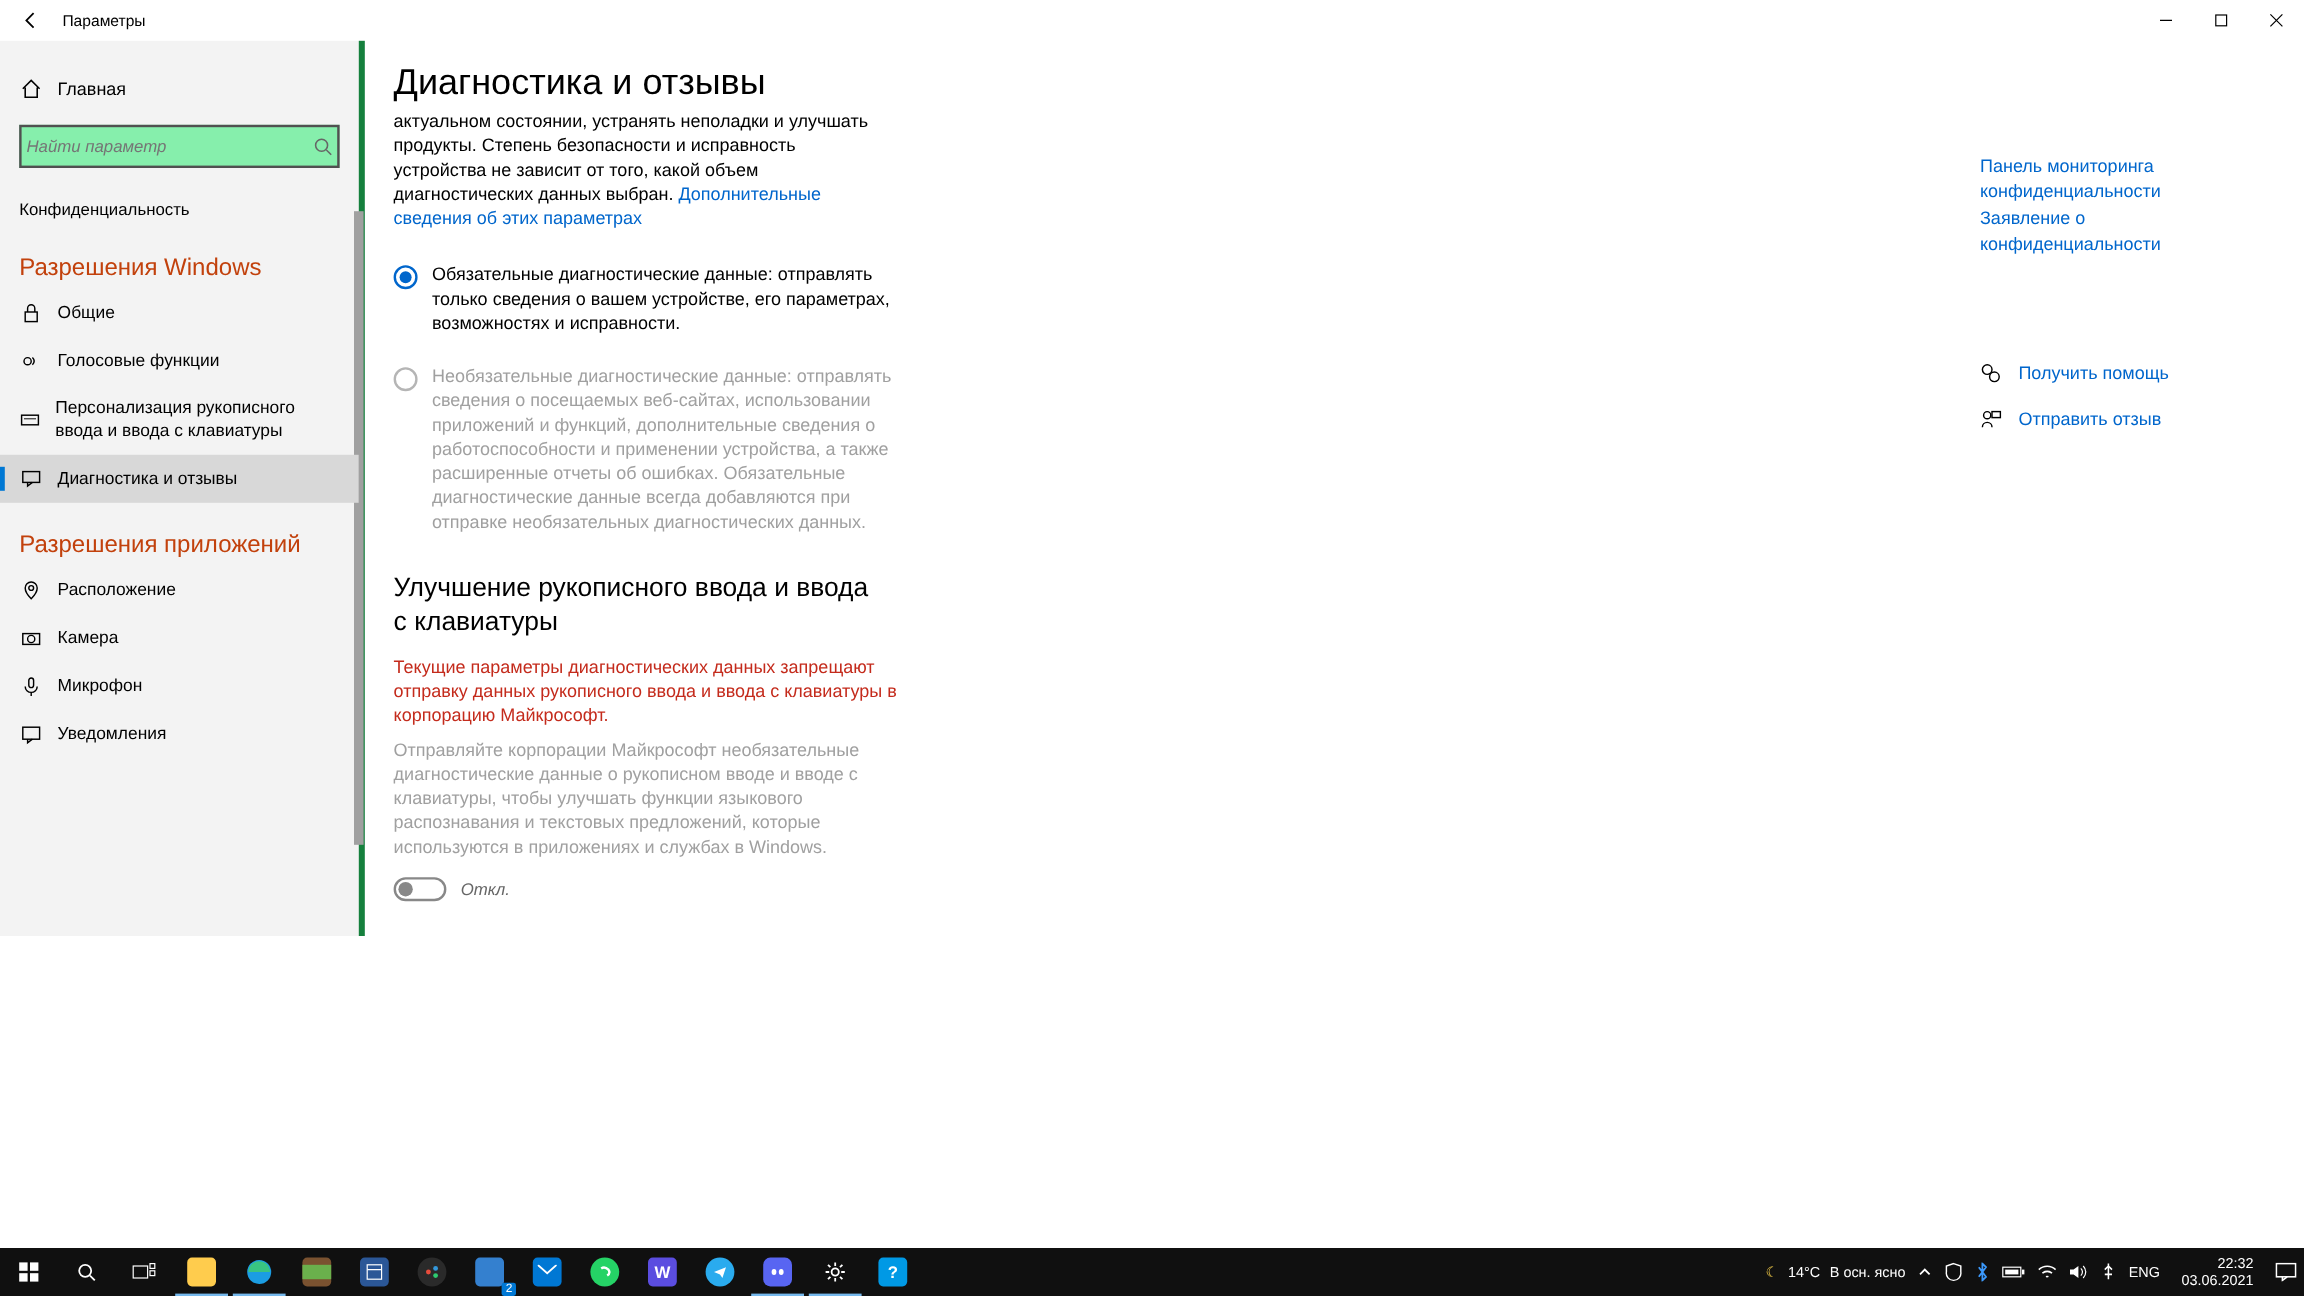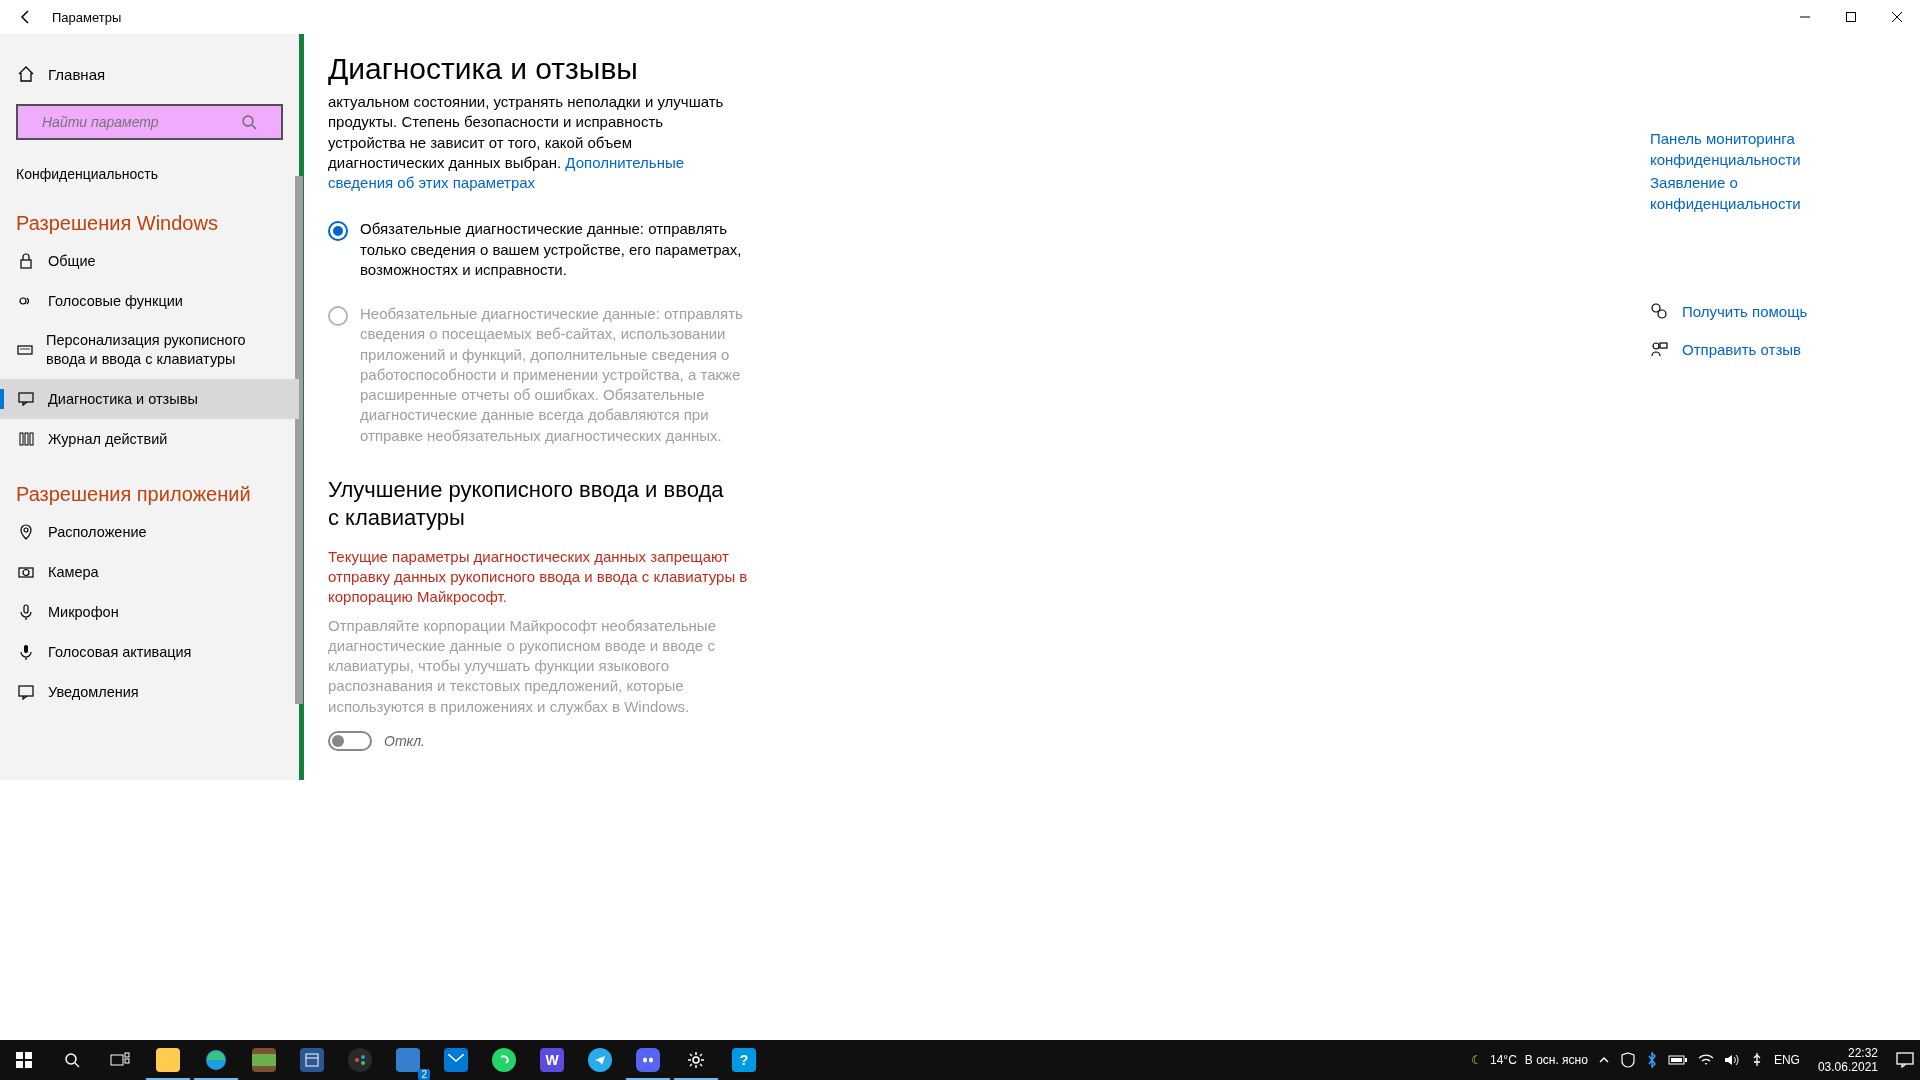--- a/index.html
+++ b/index.html
@@ -14,7 +14,7 @@
   .sidebar { width: 304px; background: #f3f3f3; padding: 20px 0 0 0; display: flex; flex-direction: column; overflow: hidden; border-right: 5px solid #15803d;}
   .home-item, .side-item { display: flex; align-items: center; gap: 12px; padding: 10px 16px; font-size: 14.5px; color: #000; }
   .home-item { font-size: 15px; }
-  .search-box { margin: 10px 16px 16px 16px; height: 36px; border: 2px solid #505050; display: flex; align-items: center; padding: 0 24px; background: #f0abfc; }
+  .search-box { margin: 10px 16px 16px 16px; height: 36px; border: 2px solid #505050; display: flex; align-items: center; padding: 0 4px; background: #86efac; }
   .search-box input { flex: 1; border: none; outline: none; font-size: 14px; background: transparent; font-style: italic; color: #666; }
   .section-title { font-size: 14px; color: #000; padding: 10px 16px 6px 16px; font-weight: 400;}
   .section-header { font-size: 20px; color: #c2410c; padding: 24px 16px 6px 16px; }

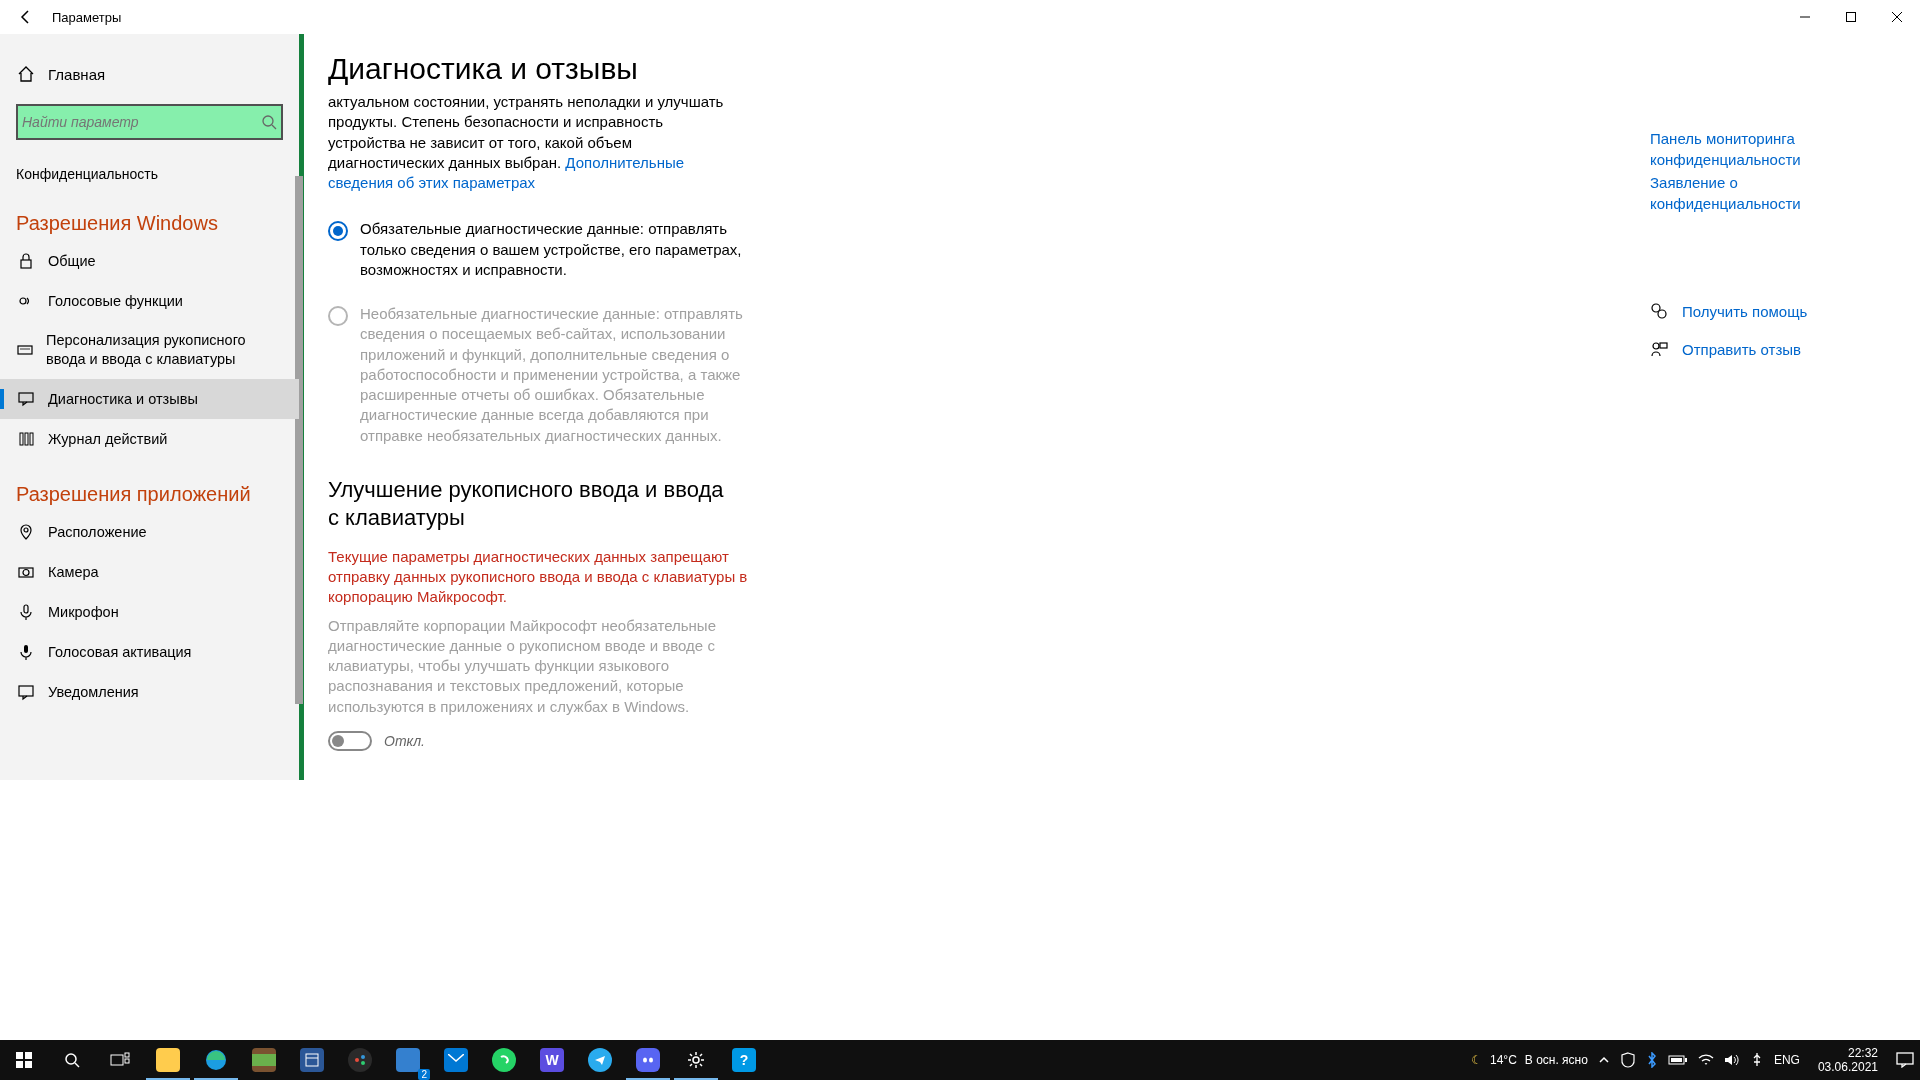--- a/index.html
+++ b/index.html
@@ -146,16 +146,6 @@
             </span>
         <span>Диагностика и отзывы</span>
       </div>
-      <div class="side-item">
-        <span class="side-icon">
-              <svg width="18" height="18" viewBox="0 0 18 18">
-                <rect x="3" y="3" width="3" height="12" stroke="#000" fill="none" stroke-width="1"></rect>
-                <rect x="8" y="3" width="3" height="12" stroke="#000" fill="none" stroke-width="1"></rect>
-                <rect x="13" y="3" width="3" height="12" stroke="#000" fill="none" stroke-width="1"></rect>
-              </svg>
-            </span>
-        <span>Журнал действий</span>
-      </div>
 
       <div class="section-header">Разрешения приложений</div>
 

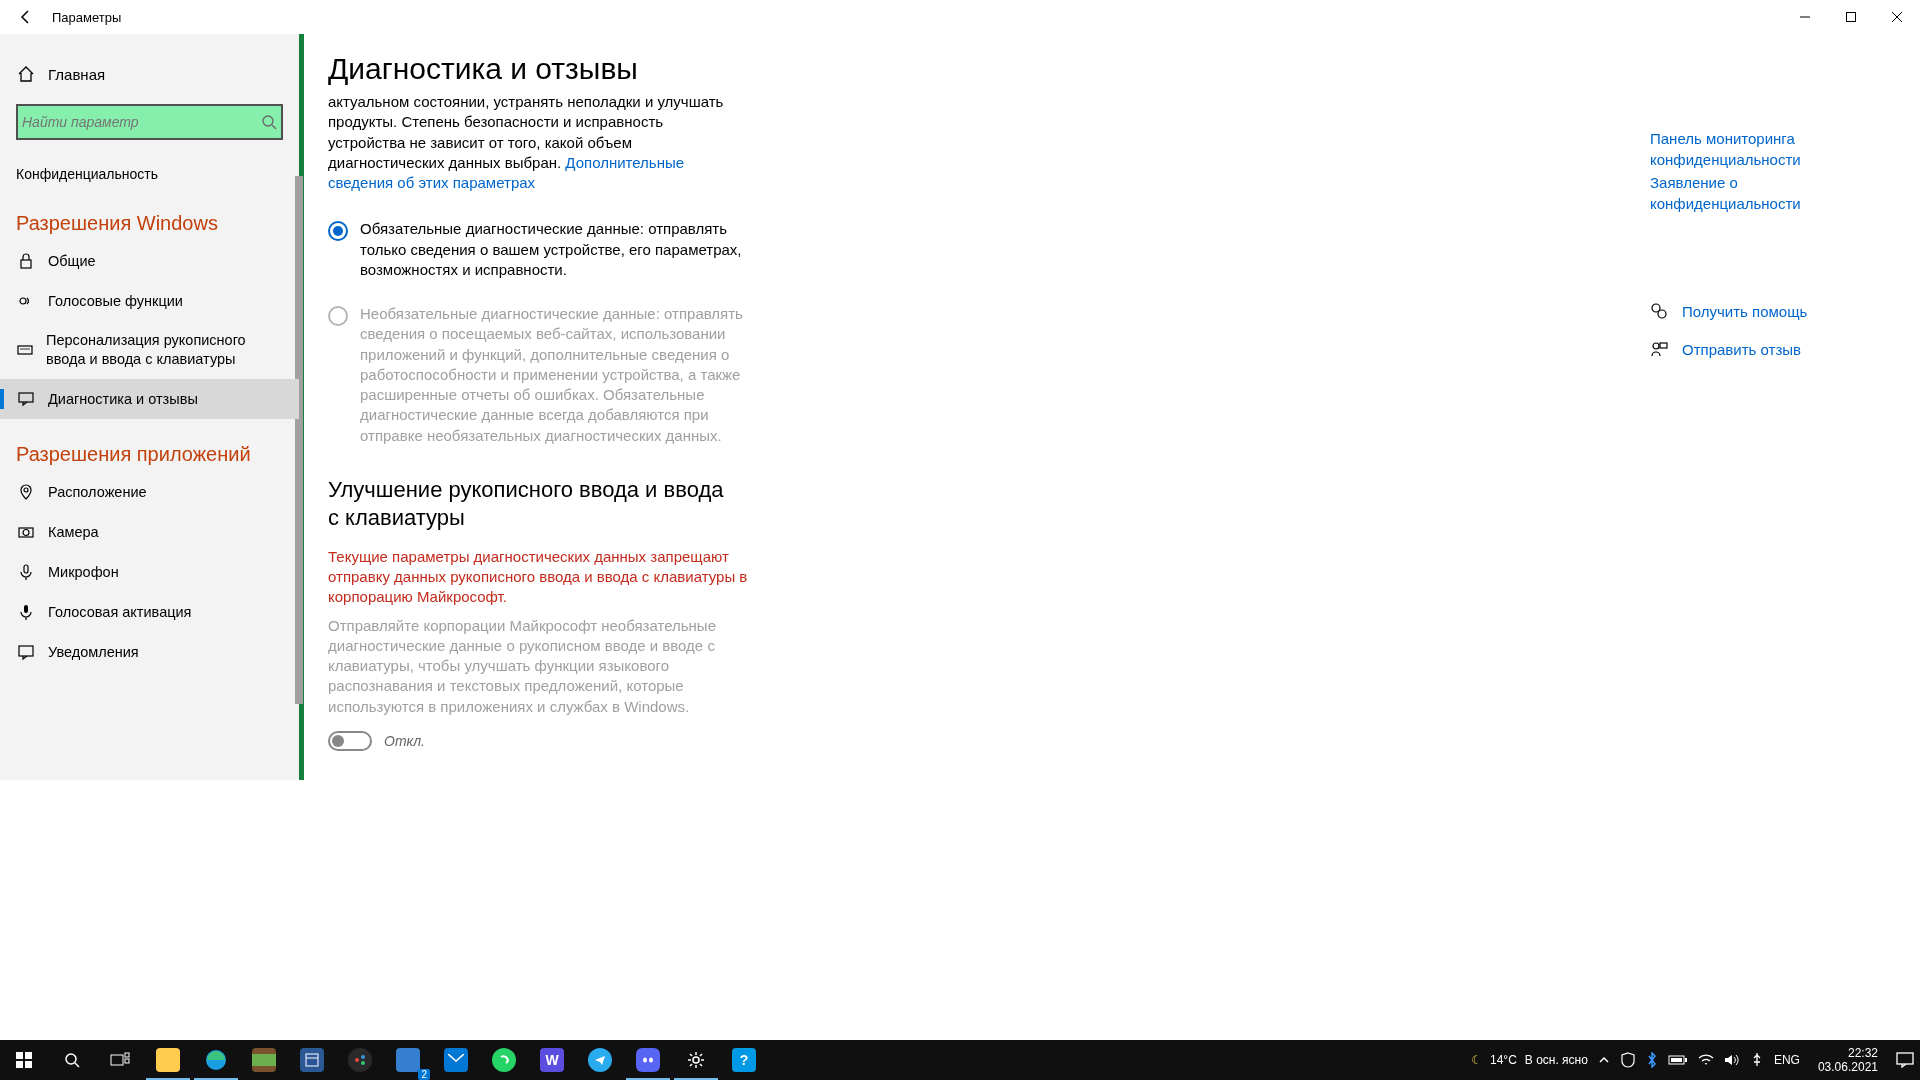--- a/index.html
+++ b/index.html
@@ -179,15 +179,6 @@
       <div class="side-item">
         <span class="side-icon">
               <svg width="18" height="18" viewBox="0 0 18 18">
-                <rect x="7" y="2" width="4" height="8" rx="2" fill="#000"></rect>
-                <path d="M4 9 a5 5 0 0 0 10 0 M9 14 V17" stroke="#000" fill="none" stroke-width="1.2"></path>
-              </svg>
-            </span>
-        <span>Голосовая активация</span>
-      </div>
-      <div class="side-item">
-        <span class="side-icon">
-              <svg width="18" height="18" viewBox="0 0 18 18">
                 <rect x="2" y="3" width="14" height="10" stroke="#000" fill="none" stroke-width="1.2"></rect>
                 <path d="M6 13 L6 16 L10 13" stroke="#000" fill="none" stroke-width="1.2"></path>
               </svg>

